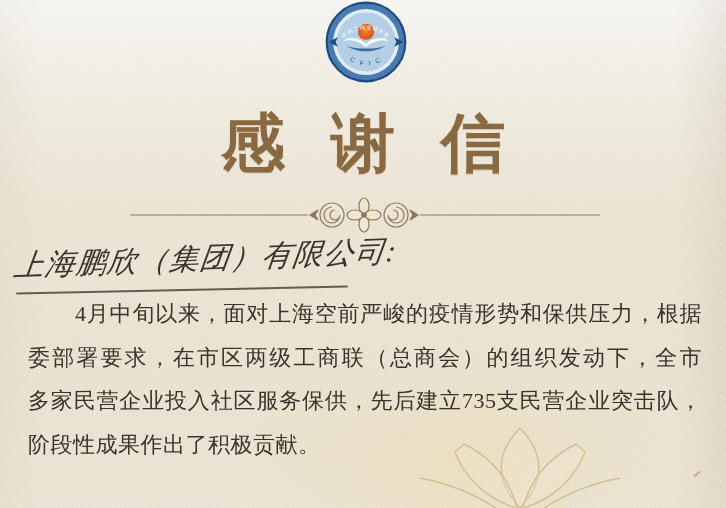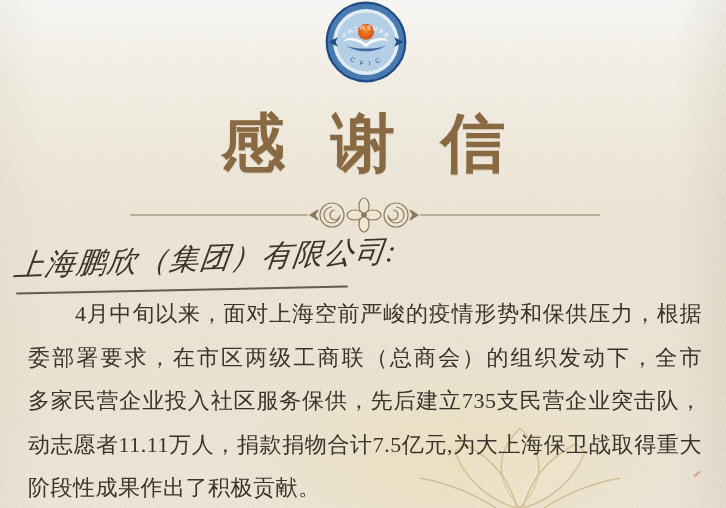--- a/index.html
+++ b/index.html
@@ -127,7 +127,6 @@
     <div class="line just indent">4月中旬以来，面对上海空前严峻的疫情形势和保供压力，根据市</div>
     <div class="line just">委部署要求，在市区两级工商联（总商会）的组织发动下，全市5500</div>
     <div class="line just">多家民营企业投入社区服务保供，先后建立735支民营企业突击队，发</div>
-    <div class="line just">动志愿者11.11万人，捐款捐物合计7.5亿元,为大上海保卫战取得重大</div>
     <div class="line">阶段性成果作出了积极贡献。</div>
   </div>
 

